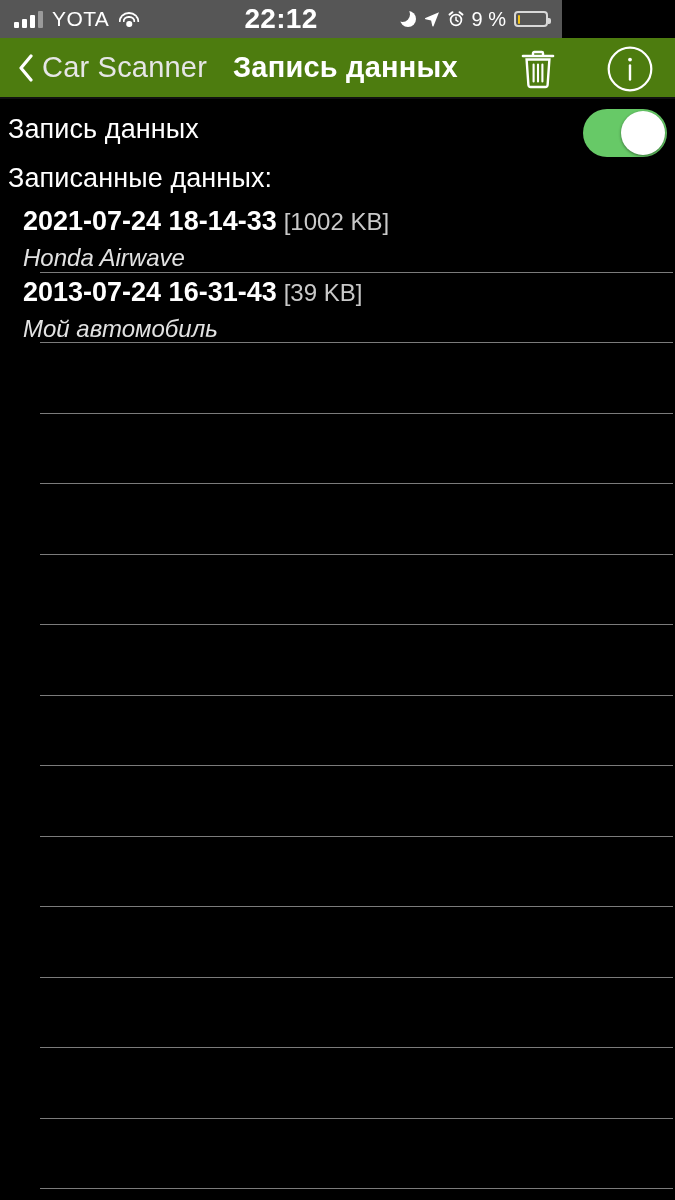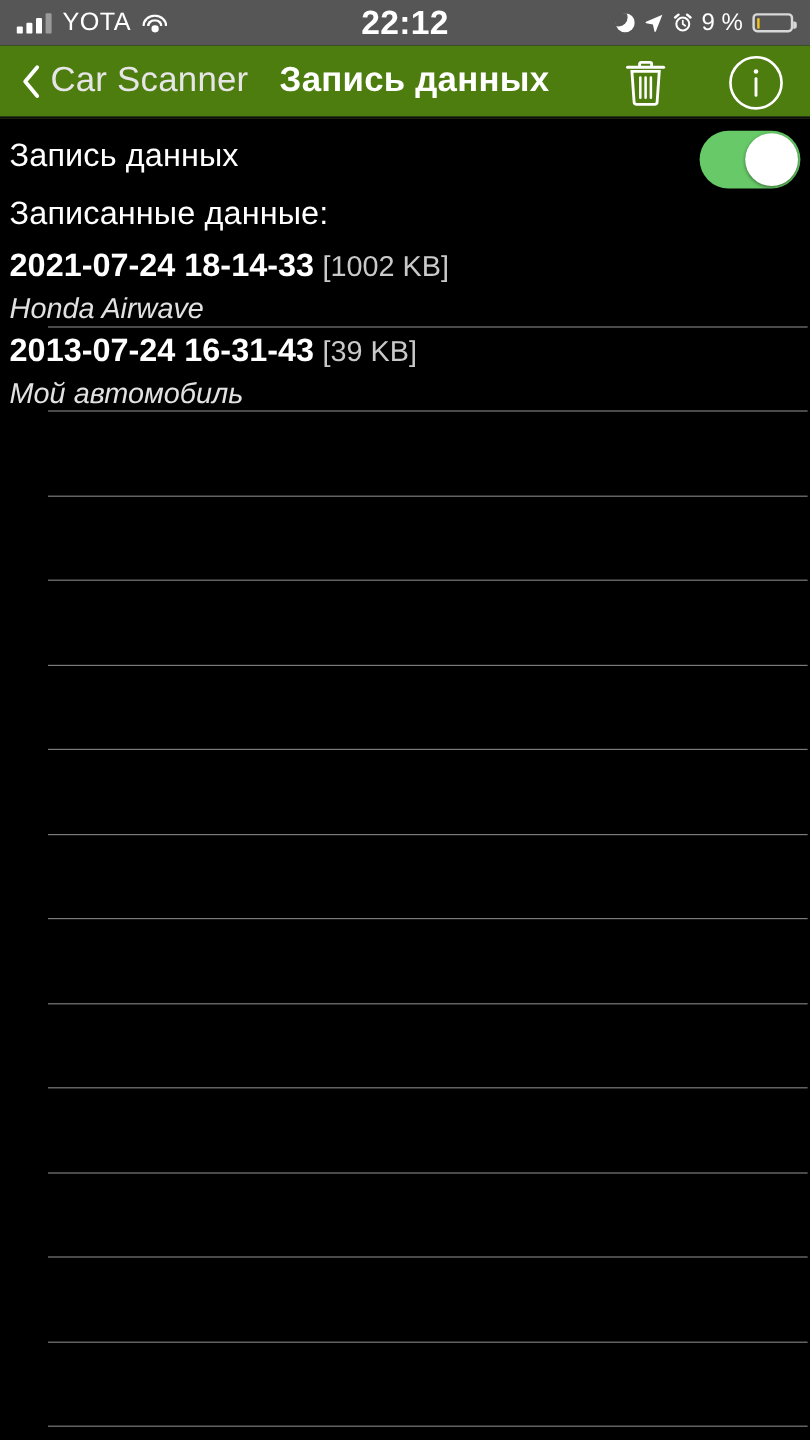--- a/index.html
+++ b/index.html
@@ -18,7 +18,7 @@
   
   .status-bar {
     position:absolute; top:0; left:0;
-    width:675px; height:38px;
+    width:562px; height:38px;
     background:#565656;
     display:flex; align-items:center;
     color:#fff;

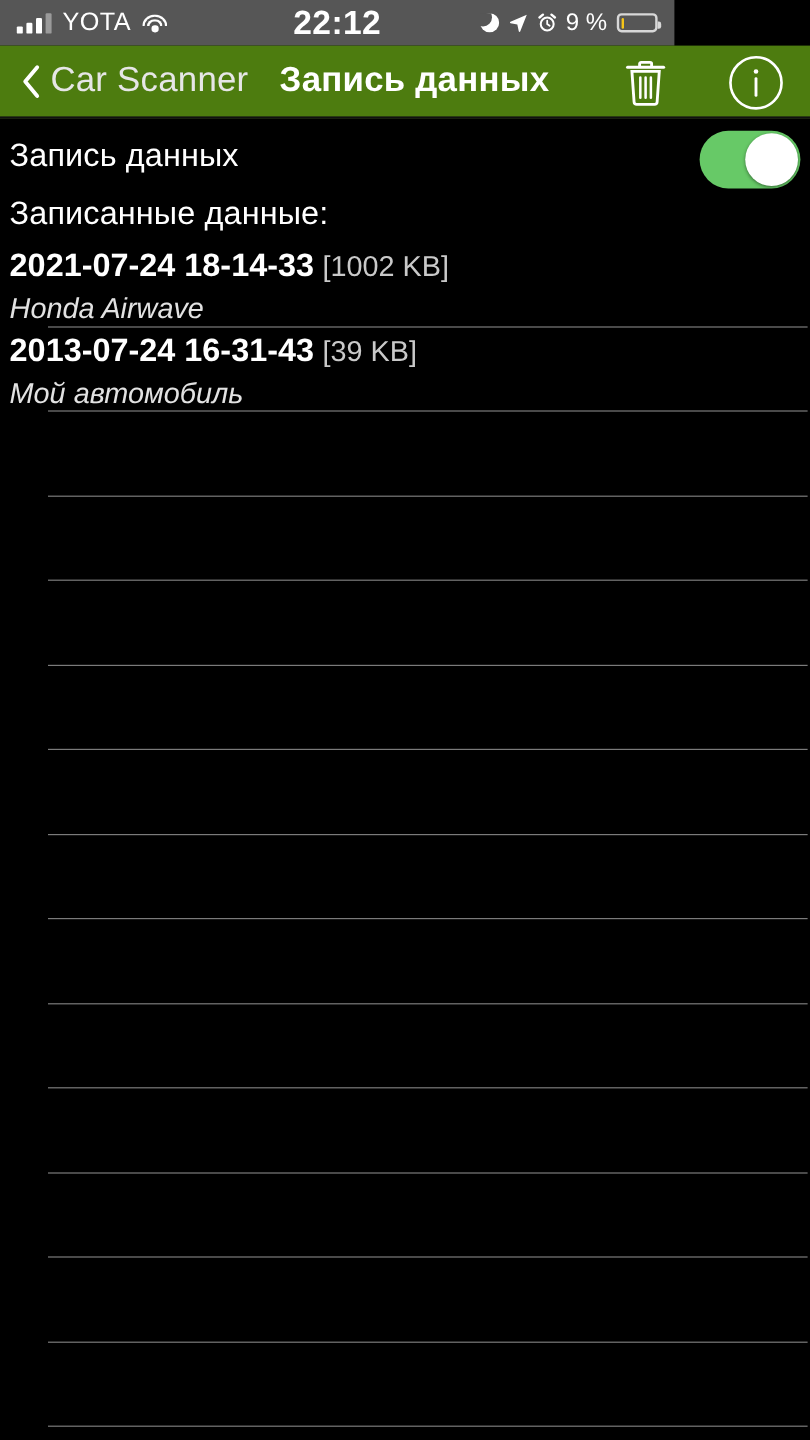--- a/index.html
+++ b/index.html
@@ -227,7 +227,7 @@
     </span>
   </div>
 
-  <div class="section-header">Записанные данные:</div>
+  <div class="section-header">Записанные данных:</div>
 
   <div class="list">
 

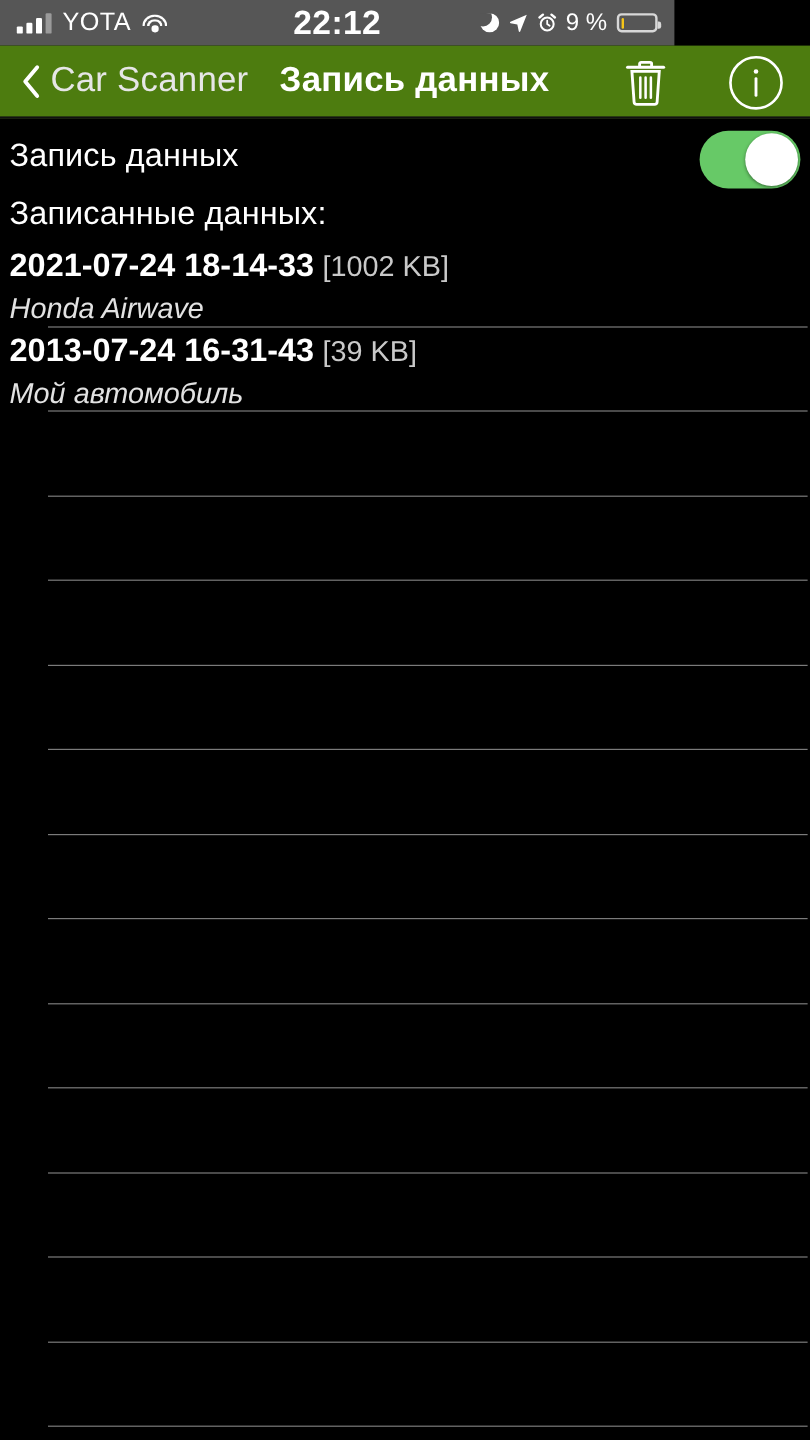--- a/index.html
+++ b/index.html
@@ -138,7 +138,7 @@
   .list-row {
     position:relative;
     height:70.5px;
-    padding-left:8px;
+    padding-left:23px;
   }
   .list-row .sep {
     position:absolute; left:40px; right:2px; bottom:0;

